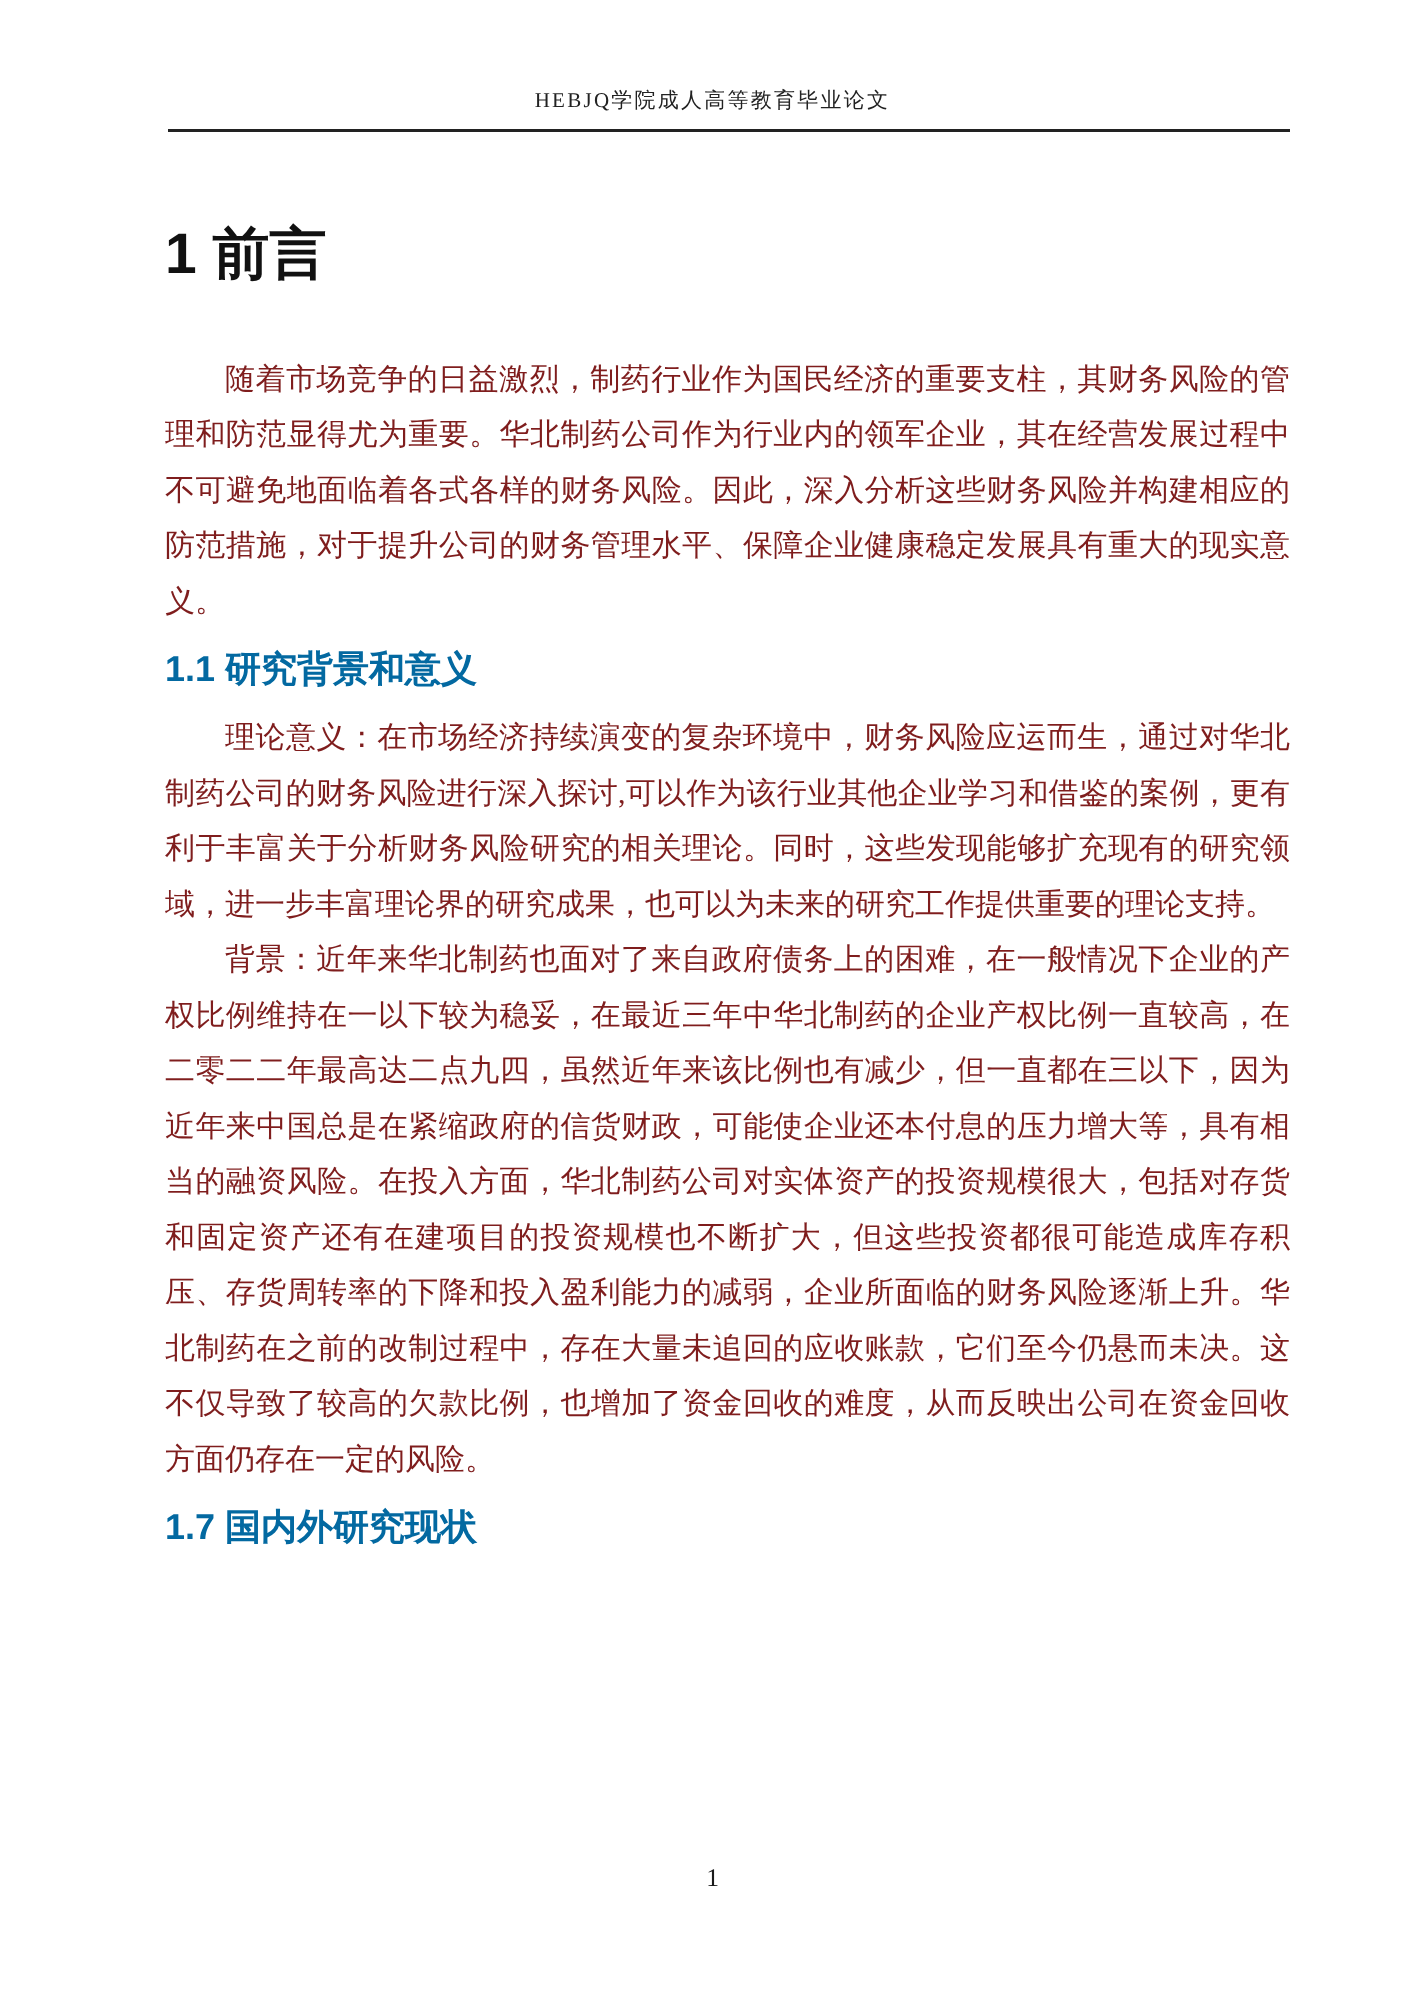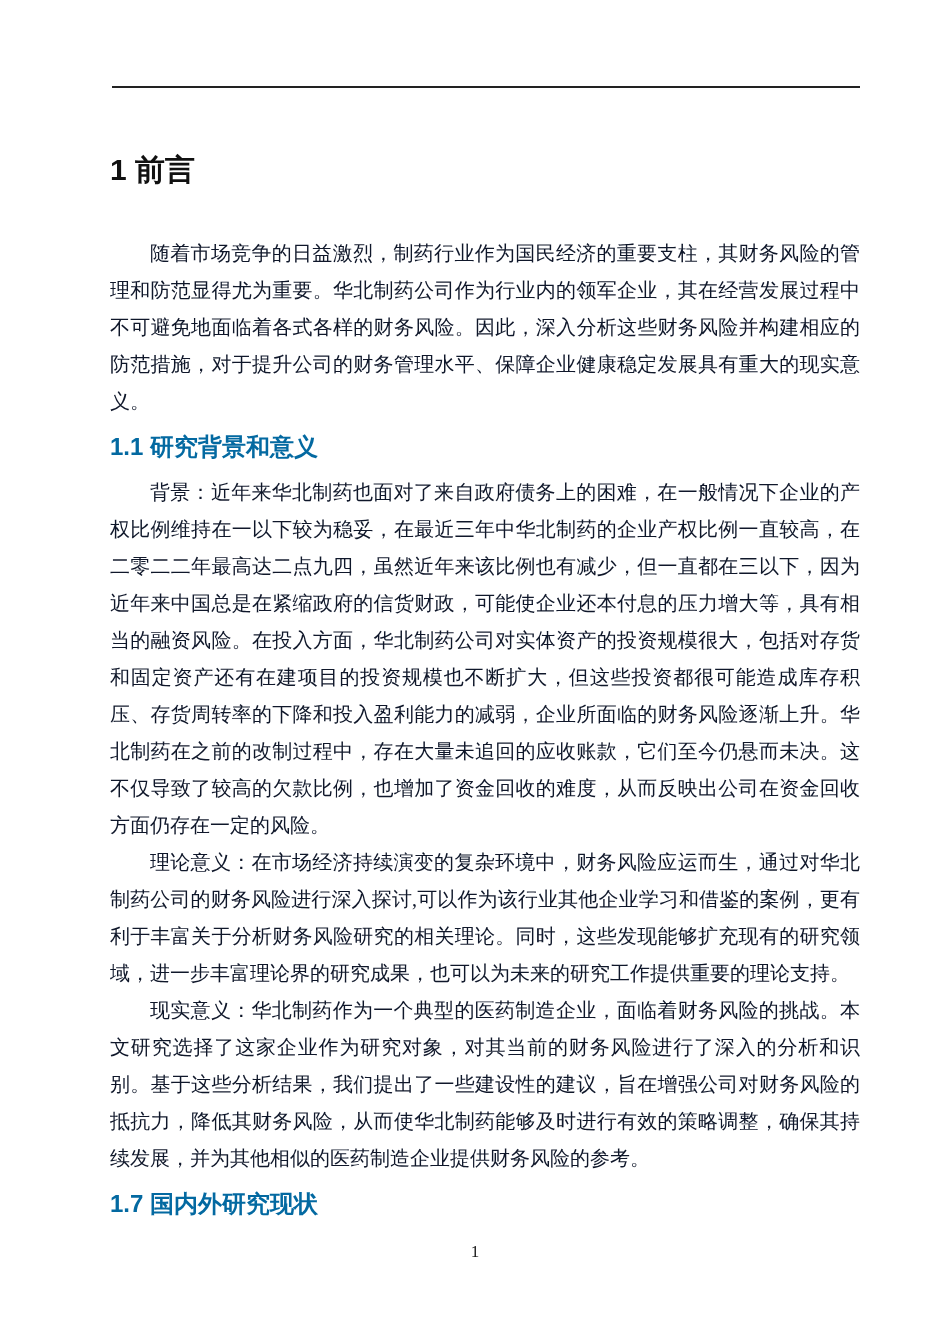--- a/index.html
+++ b/index.html
@@ -88,6 +88,7 @@
 
 <div class="page">
 
+  <div class="doc-header-text">HEBJQ学院成人高等教育毕业论文</div>
 
   <div class="doc-header-rule"></div>
 

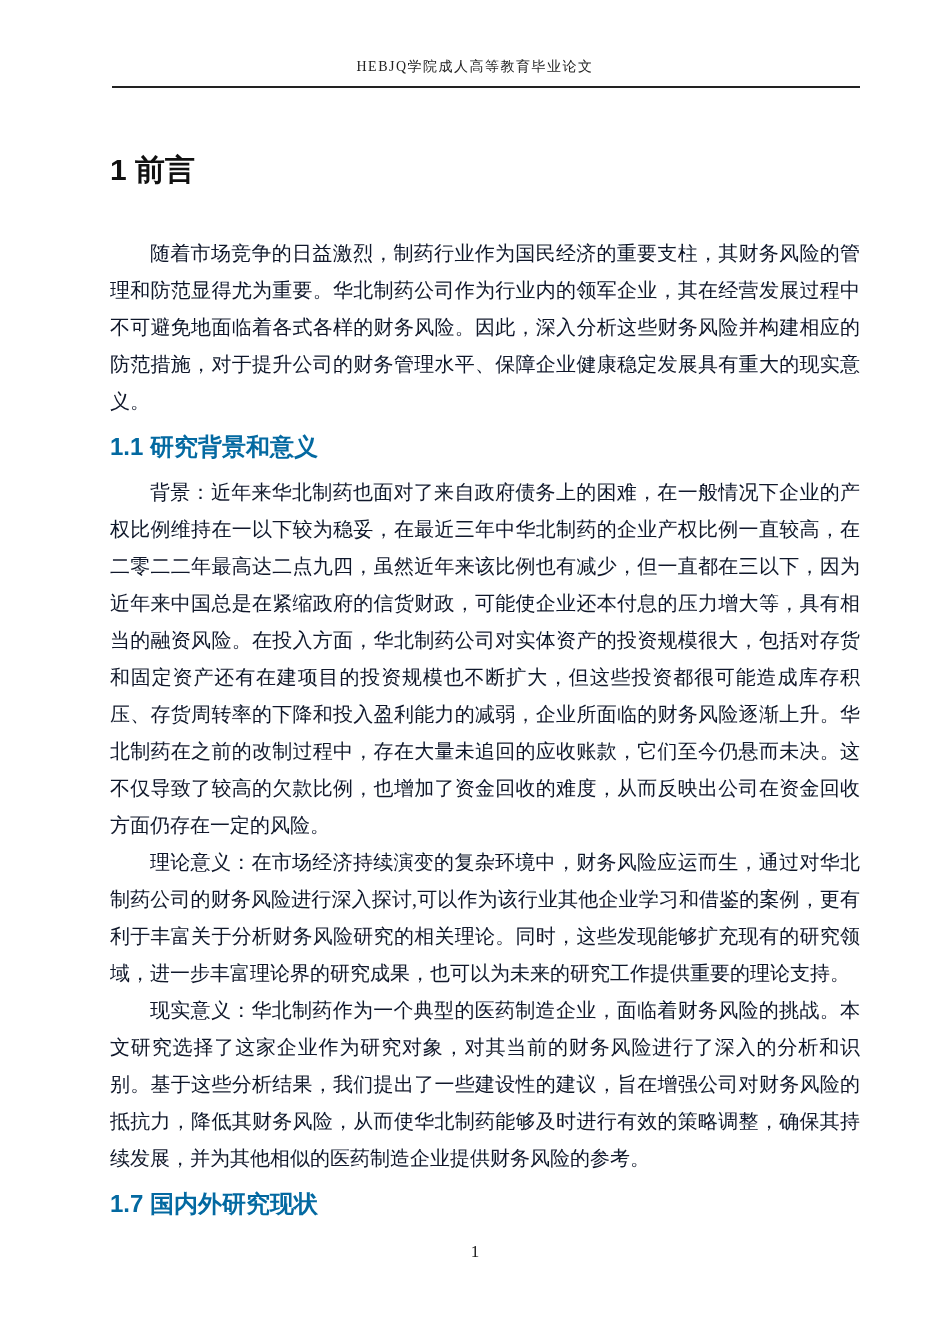--- a/index.html
+++ b/index.html
@@ -50,7 +50,7 @@
   .chapter-title {
     font-family: "Liberation Sans", "DejaVu Sans", sans-serif;
     font-weight: bold;
-    font-size: 30px;
+    font-size: 38px;
     line-height: 36px;
     margin: 0 0 47px 0;
     color: #111111;

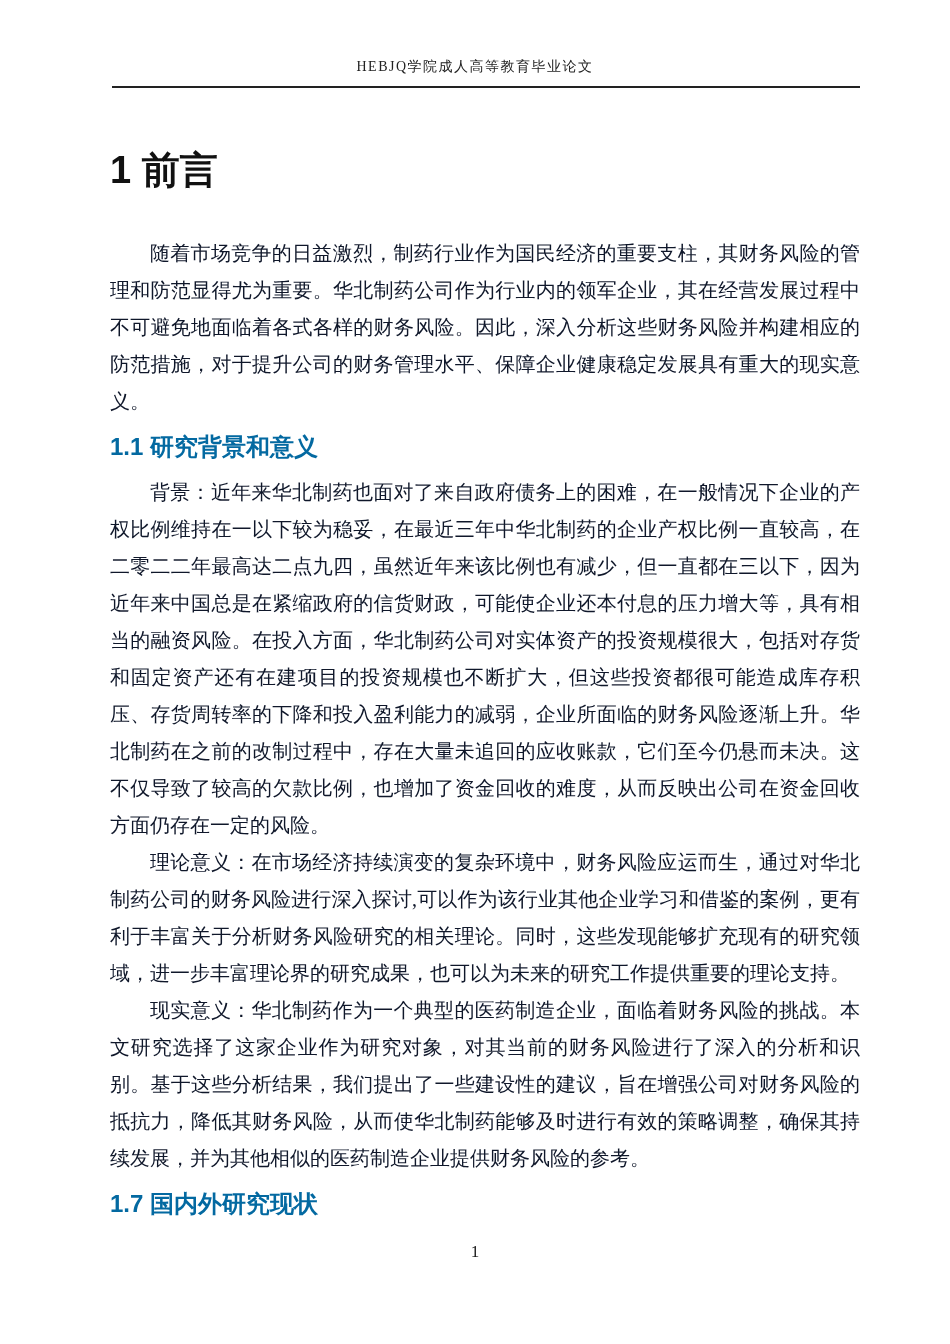--- a/index.html
+++ b/index.html
@@ -70,7 +70,7 @@
     text-align: justify;
     text-justify: inter-ideograph;
     text-indent: 2em;
-    color: #0f172a;
+    color: #7f1d1d;
     word-break: break-all;
   }
   .page-number {

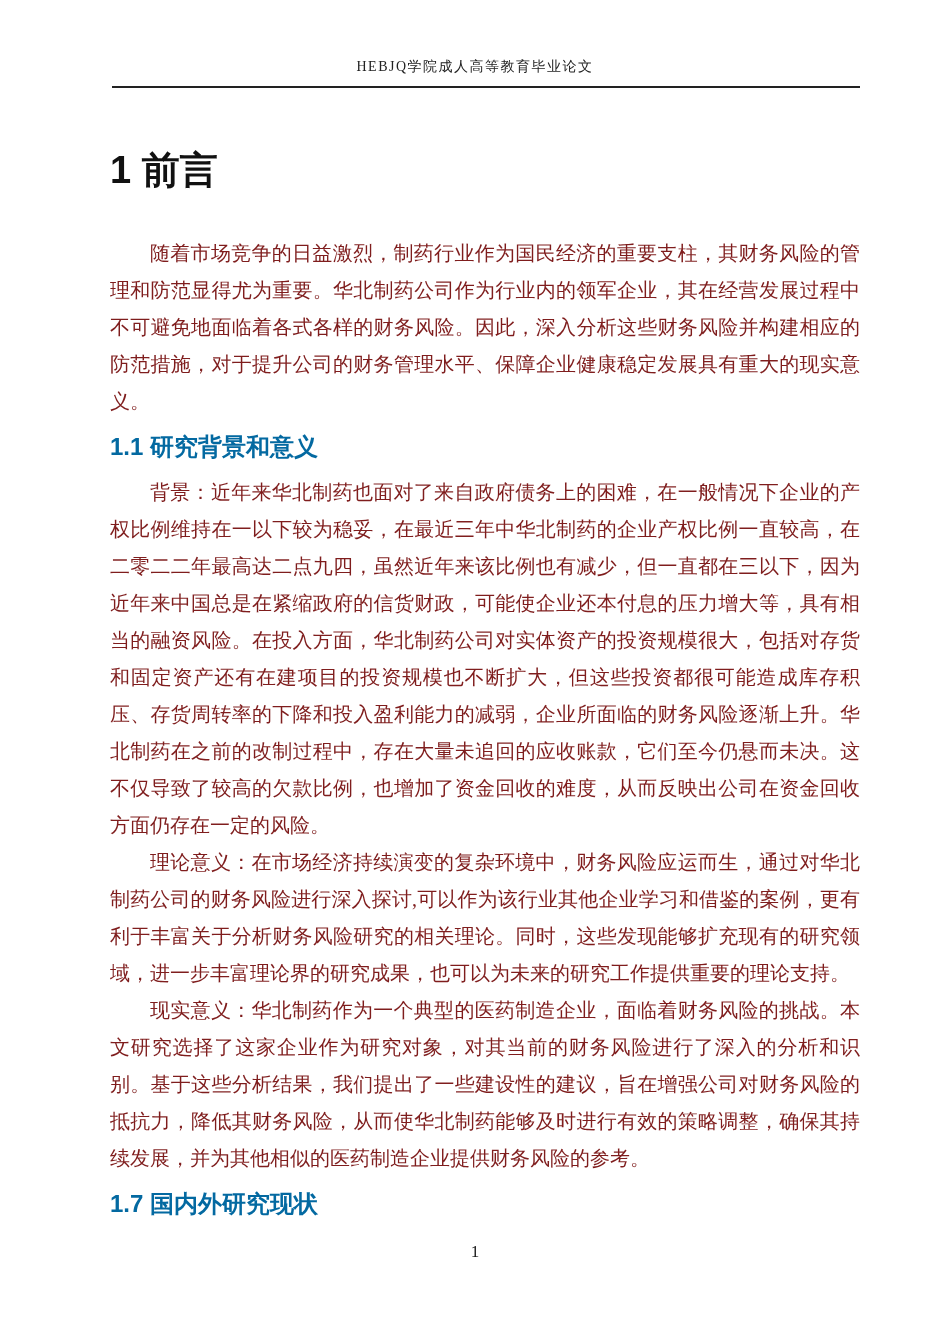--- a/index.html
+++ b/index.html
@@ -100,9 +100,9 @@
 
     <h2 class="section-heading">1.1 研究背景和意义</h2>
 
+    <p class="body-par">理论意义：在市场经济持续演变的复杂环境中，财务风险应运而生，通过对华北制药公司的财务风险进行深入探讨,可以作为该行业其他企业学习和借鉴的案例，更有利于丰富关于分析财务风险研究的相关理论。同时，这些发现能够扩充现有的研究领域，进一步丰富理论界的研究成果，也可以为未来的研究工作提供重要的理论支持。</p>
+
     <p class="body-par">背景：近年来华北制药也面对了来自政府债务上的困难，在一般情况下企业的产权比例维持在一以下较为稳妥，在最近三年中华北制药的企业产权比例一直较高，在二零二二年最高达二点九四，虽然近年来该比例也有减少，但一直都在三以下，因为近年来中国总是在紧缩政府的信货财政，可能使企业还本付息的压力增大等，具有相当的融资风险。在投入方面，华北制药公司对实体资产的投资规模很大，包括对存货和固定资产还有在建项目的投资规模也不断扩大，但这些投资都很可能造成库存积压、存货周转率的下降和投入盈利能力的减弱，企业所面临的财务风险逐渐上升。华北制药在之前的改制过程中，存在大量未追回的应收账款，它们至今仍悬而未决。这不仅导致了较高的欠款比例，也增加了资金回收的难度，从而反映出公司在资金回收方面仍存在一定的风险。</p>
-
-    <p class="body-par">理论意义：在市场经济持续演变的复杂环境中，财务风险应运而生，通过对华北制药公司的财务风险进行深入探讨,可以作为该行业其他企业学习和借鉴的案例，更有利于丰富关于分析财务风险研究的相关理论。同时，这些发现能够扩充现有的研究领域，进一步丰富理论界的研究成果，也可以为未来的研究工作提供重要的理论支持。</p>
 
     <p class="body-par">现实意义：华北制药作为一个典型的医药制造企业，面临着财务风险的挑战。本文研究选择了这家企业作为研究对象，对其当前的财务风险进行了深入的分析和识别。基于这些分析结果，我们提出了一些建设性的建议，旨在增强公司对财务风险的抵抗力，降低其财务风险，从而使华北制药能够及时进行有效的策略调整，确保其持续发展，并为其他相似的医药制造企业提供财务风险的参考。</p>
 

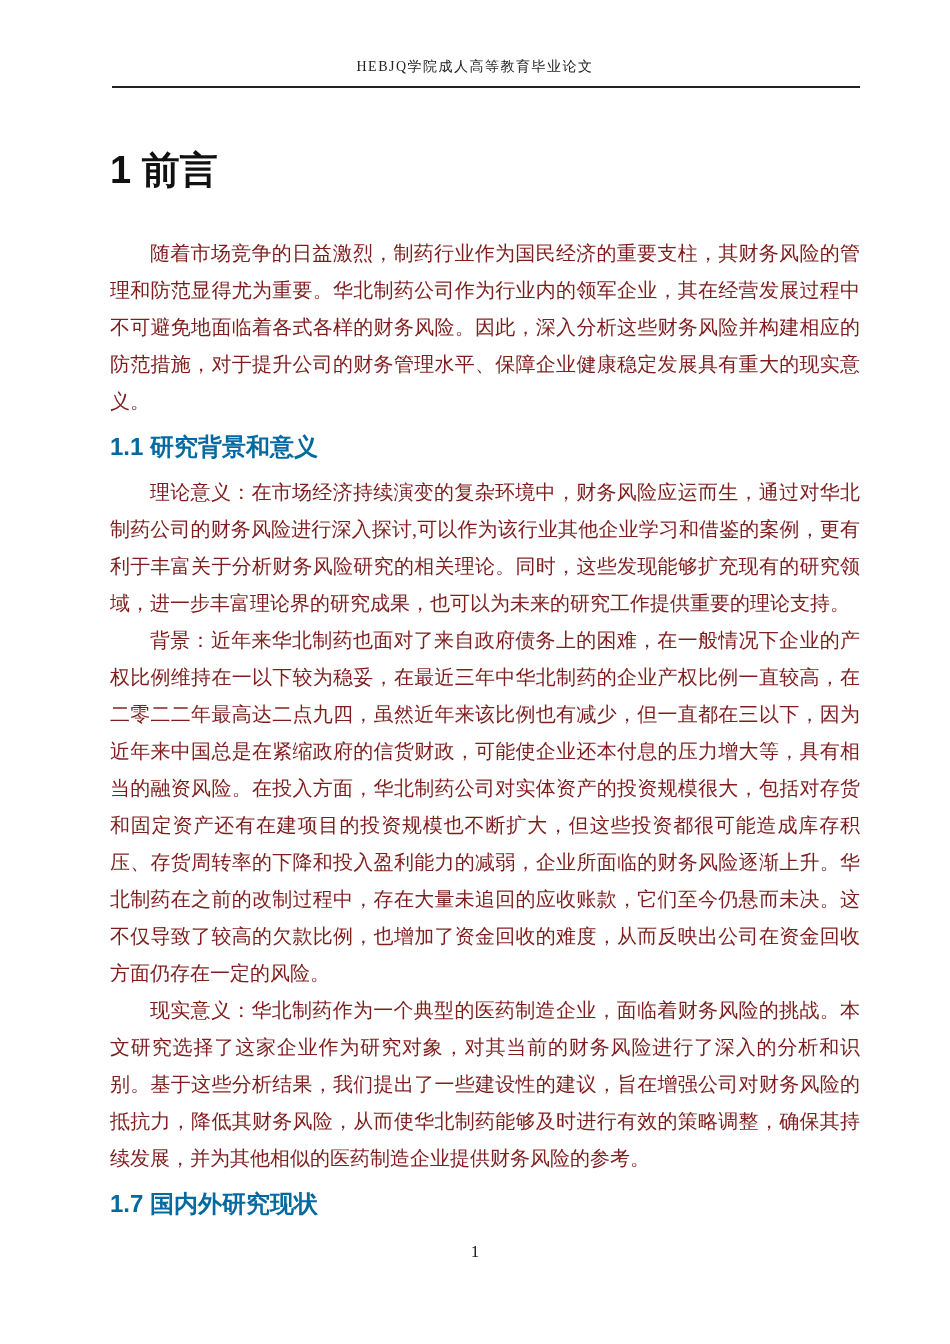--- a/index.html
+++ b/index.html
@@ -104,7 +104,6 @@
 
     <p class="body-par">背景：近年来华北制药也面对了来自政府债务上的困难，在一般情况下企业的产权比例维持在一以下较为稳妥，在最近三年中华北制药的企业产权比例一直较高，在二零二二年最高达二点九四，虽然近年来该比例也有减少，但一直都在三以下，因为近年来中国总是在紧缩政府的信货财政，可能使企业还本付息的压力增大等，具有相当的融资风险。在投入方面，华北制药公司对实体资产的投资规模很大，包括对存货和固定资产还有在建项目的投资规模也不断扩大，但这些投资都很可能造成库存积压、存货周转率的下降和投入盈利能力的减弱，企业所面临的财务风险逐渐上升。华北制药在之前的改制过程中，存在大量未追回的应收账款，它们至今仍悬而未决。这不仅导致了较高的欠款比例，也增加了资金回收的难度，从而反映出公司在资金回收方面仍存在一定的风险。</p>
 
-    <p class="body-par">现实意义：华北制药作为一个典型的医药制造企业，面临着财务风险的挑战。本文研究选择了这家企业作为研究对象，对其当前的财务风险进行了深入的分析和识别。基于这些分析结果，我们提出了一些建设性的建议，旨在增强公司对财务风险的抵抗力，降低其财务风险，从而使华北制药能够及时进行有效的策略调整，确保其持续发展，并为其他相似的医药制造企业提供财务风险的参考。</p>
 
     <h2 class="section-heading">1.7 国内外研究现状</h2>
 

